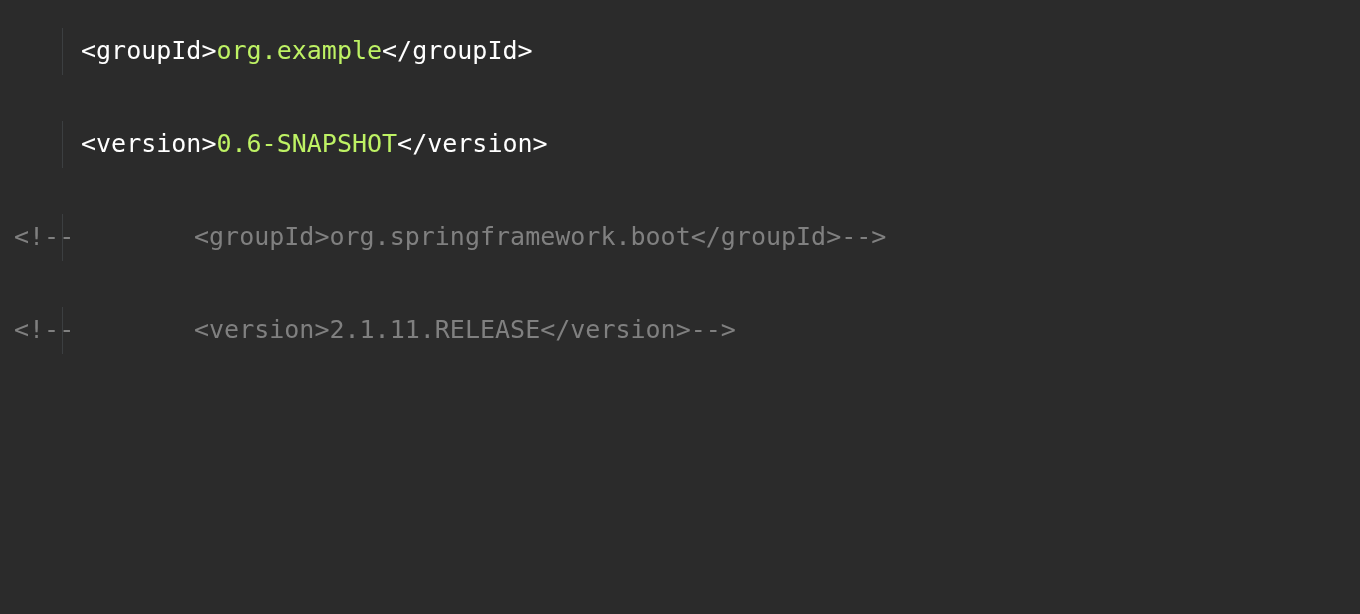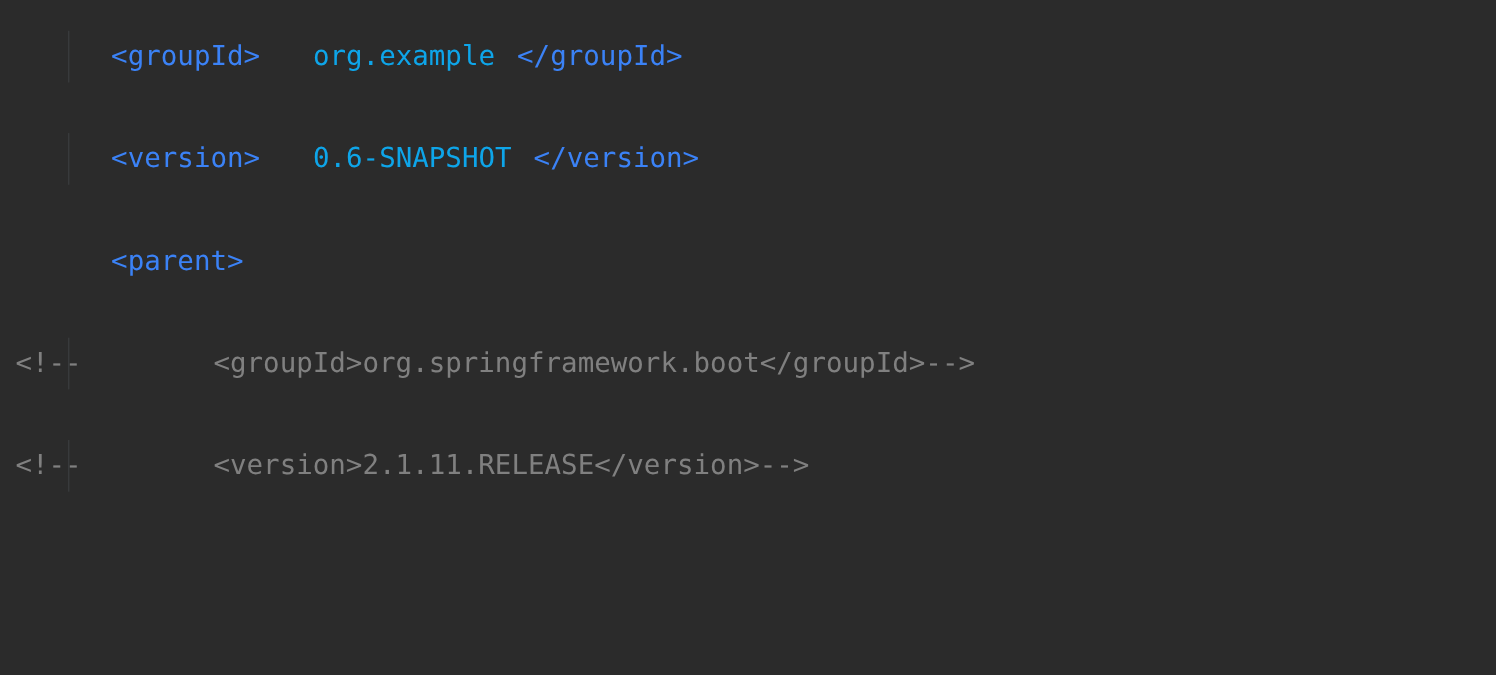--- a/index.html
+++ b/index.html
@@ -35,7 +35,7 @@
     width: 1px;
     background: #3C3F41;
   }
-  .tag { color: #3b82f6; margin-left: 20px; }
+  .tag { color: #ffffff; }
   .txt { color: #0ea5e9; margin-left: 48px; }
   .cm  { color: #808080; margin-top: 26px; }
   .ind { display: inline-block; }

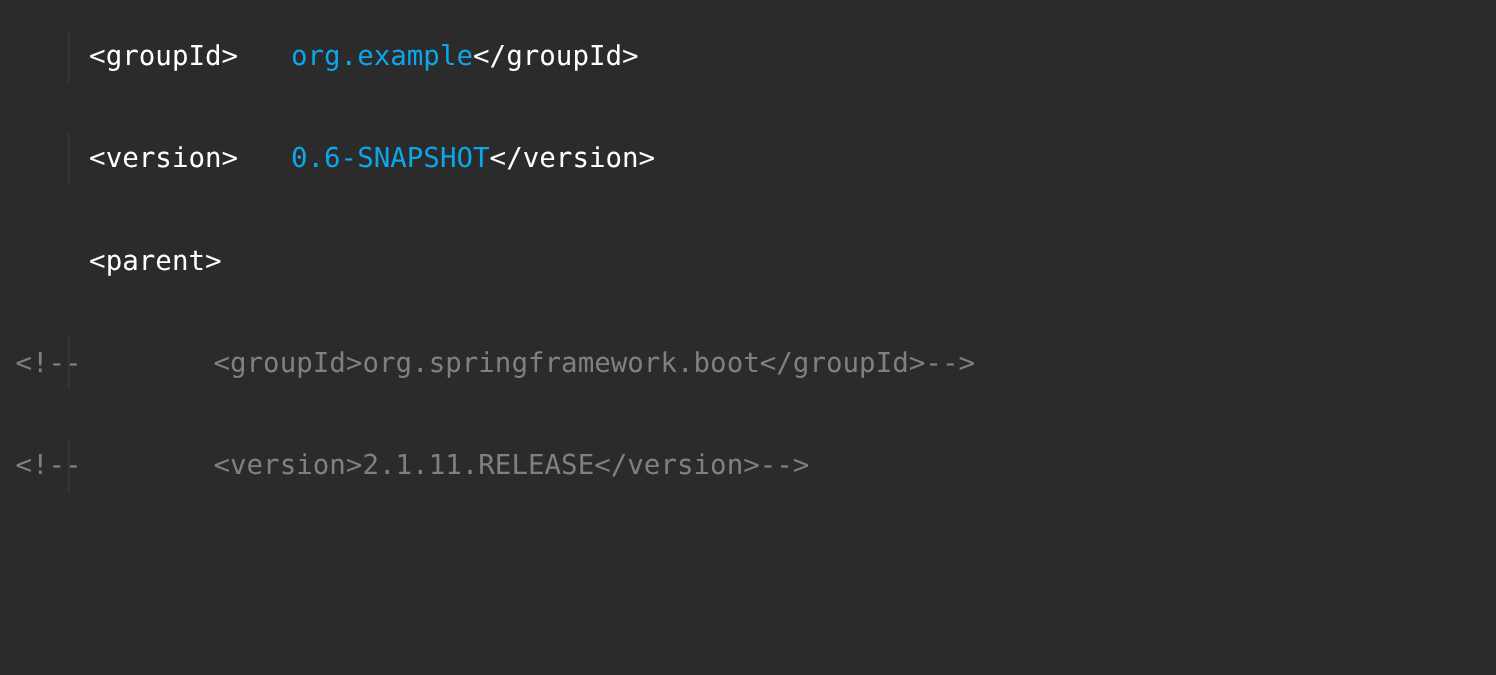--- a/index.html
+++ b/index.html
@@ -36,7 +36,7 @@
     background: #3C3F41;
   }
   .tag { color: #ffffff; }
-  .txt { color: #0ea5e9; margin-left: 48px; }
+  .txt { color: #bef264; }
   .cm  { color: #808080; margin-top: 26px; }
   .ind { display: inline-block; }
   

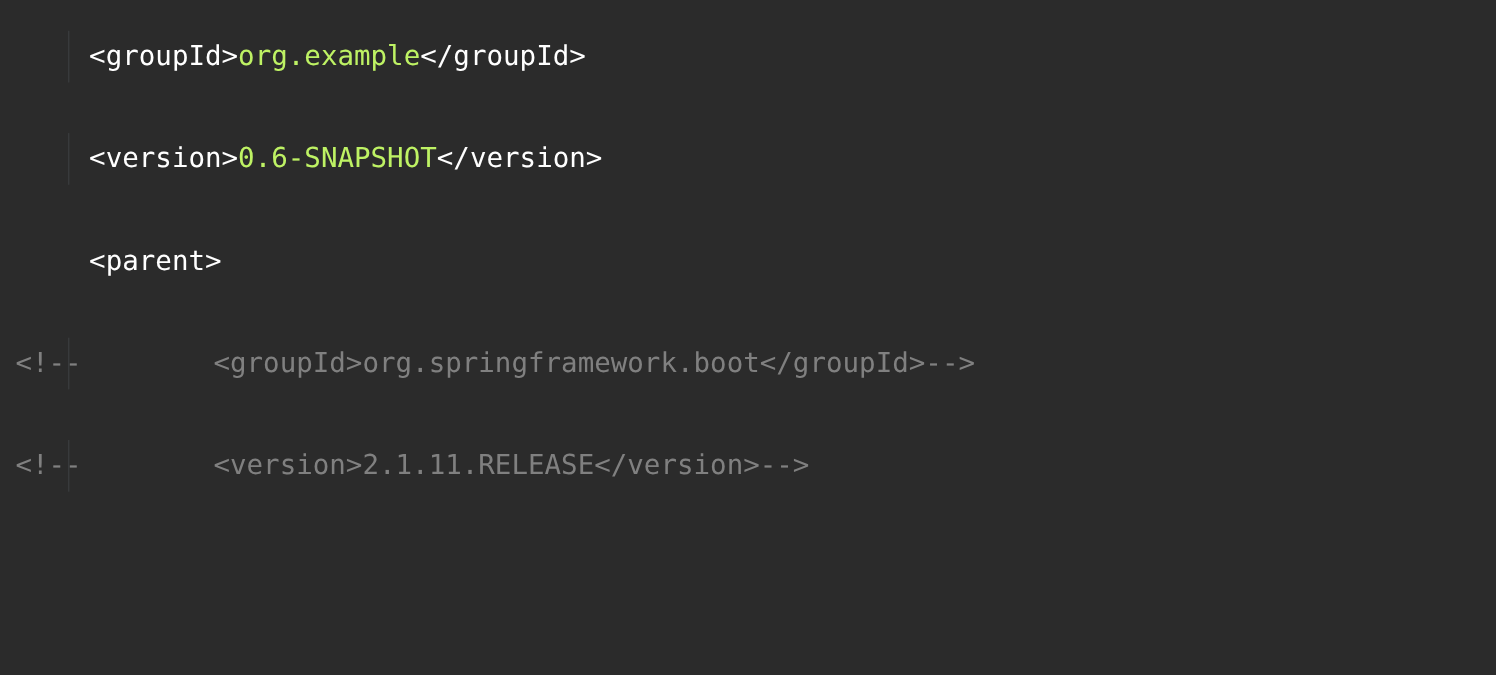--- a/index.html
+++ b/index.html
@@ -48,7 +48,6 @@
 
 <pre class="code" id="code-root"><span class="line guide"><span class="ind w1"></span><span class="tag">&lt;groupId&gt;</span><span class="txt">org.example</span><span class="tag">&lt;/groupId&gt;</span></span>
 <span class="line guide"><span class="ind w1"></span><span class="tag">&lt;version&gt;</span><span class="txt">0.6-SNAPSHOT</span><span class="tag">&lt;/version&gt;</span></span>
-<span class="line"><span class="ind w1"></span><span class="tag">&lt;parent&gt;</span></span>
 <span class="line guide"><span class="cmstart">&lt;!--</span><span style="display: inline-block; width: 98px;"></span><span class="cm">&lt;groupId&gt;org.springframework.boot&lt;/groupId&gt;--&gt;</span></span>
 <span class="line guide"><span class="cmstart">&lt;!--</span><span style="display: inline-block; width: 98px;"></span><span class="cm">&lt;version&gt;2.1.11.RELEASE&lt;/version&gt;--&gt;</span></span>
 

